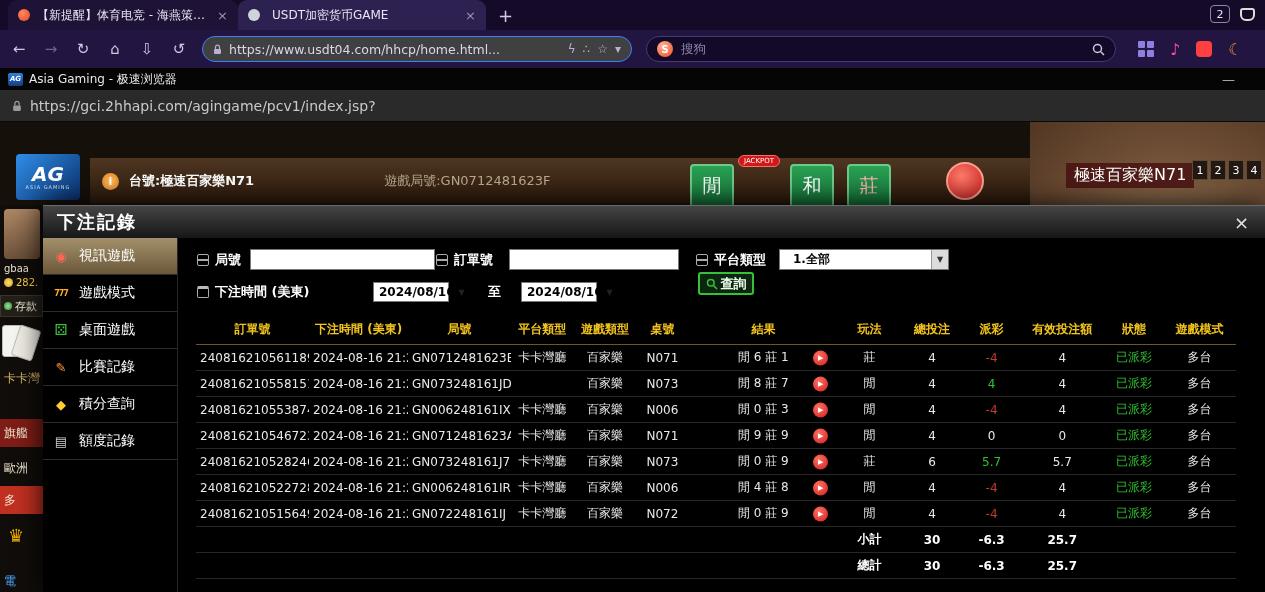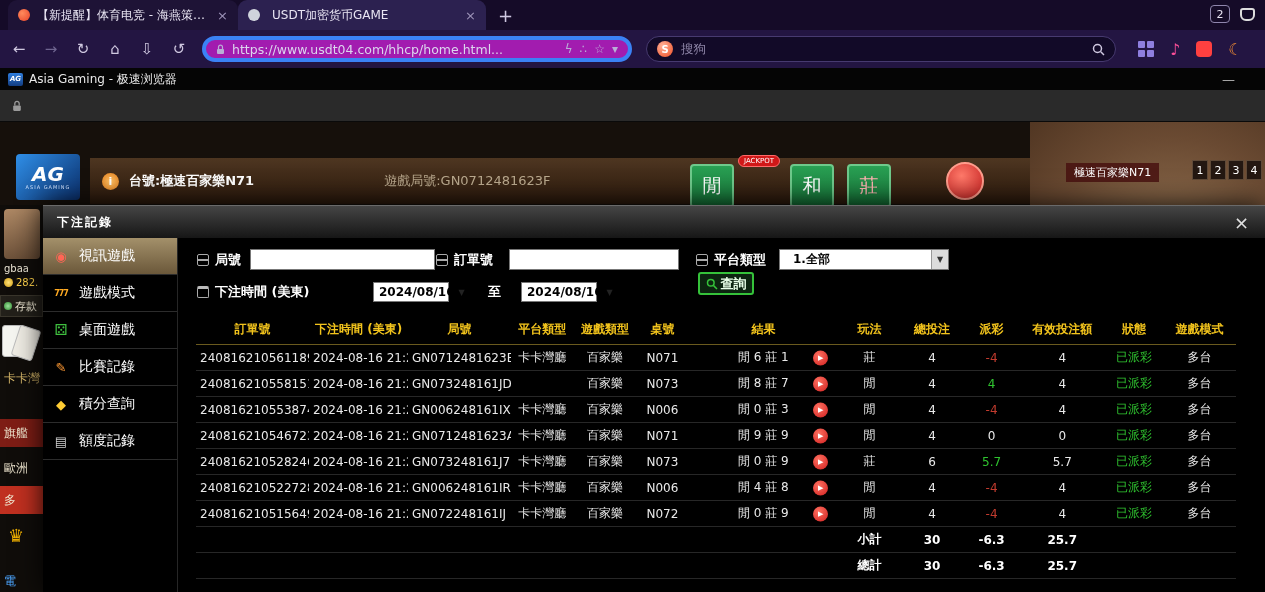--- a/index.html
+++ b/index.html
@@ -25,7 +25,7 @@
 .navbar{position:absolute;top:30px;left:0;right:0;height:38px;background:#231542;display:flex;align-items:center;padding:0 10px;gap:14px;}
 .nav-ic{color:#cfc8e0;font-size:15px;width:18px;text-align:center;cursor:pointer;}
 .nav-ic.dim{color:#6f6590;}
-.urlbox{width:430px;height:26px;border-radius:13px;background:#a21caf;border:4px solid #3b82f6;display:flex;align-items:center;padding:0 10px;gap:7px;}
+.urlbox{width:430px;height:26px;border-radius:13px;background:#404040;border:1px solid #3b82f6;display:flex;align-items:center;padding:0 10px;gap:7px;}
 .url-text{flex:1;white-space:nowrap;overflow:hidden;color:#dcd6ee;font-size:12.5px;}
 .pill-ic{color:#b9aed6;font-size:12px;cursor:pointer;}
 .searchbox{width:470px;height:26px;border-radius:13px;background:#120a28;border:1px solid #473a70;display:flex;align-items:center;padding:0 10px;gap:8px;}

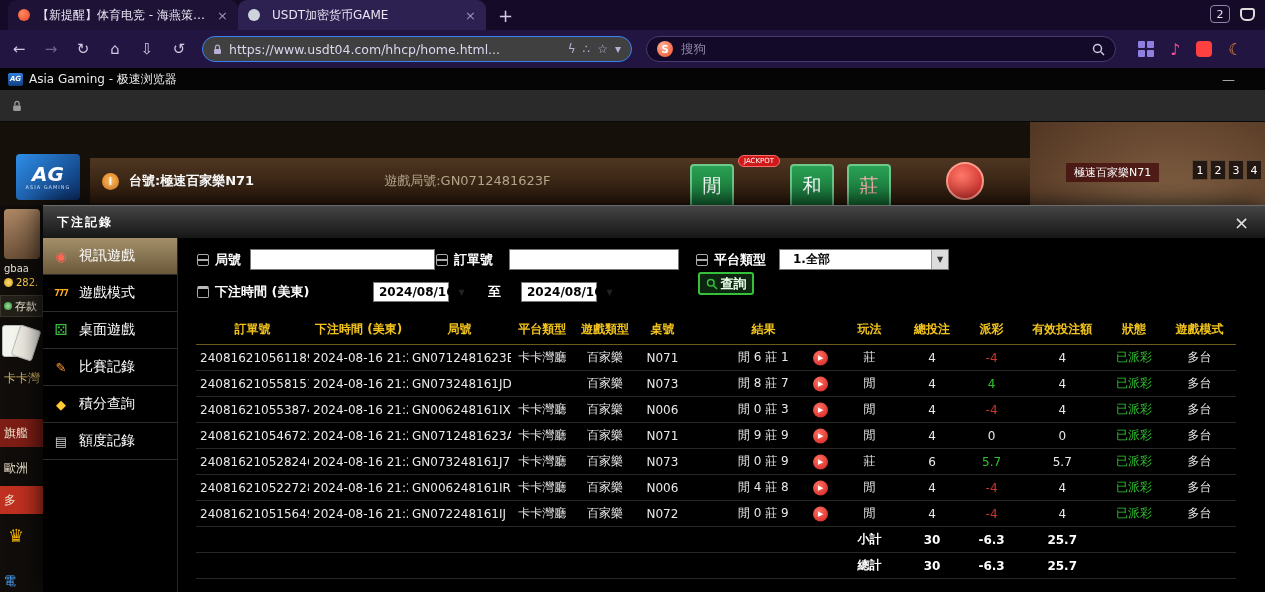--- a/index.html
+++ b/index.html
@@ -196,6 +196,7 @@
       <rect x="1" y="5" width="7" height="5" rx="1" fill="#9a9a9a"></rect>
       <path d="M2.5 5 V3.2 a2 2 0 0 1 4 0 V5" fill="none" stroke="#9a9a9a" stroke-width="1.2"></path>
     </svg>
+  <span class="url2">https://gci.2hhapi.com/agingame/pcv1/index.jsp?</span>
 </div>
 
 <div class="game">

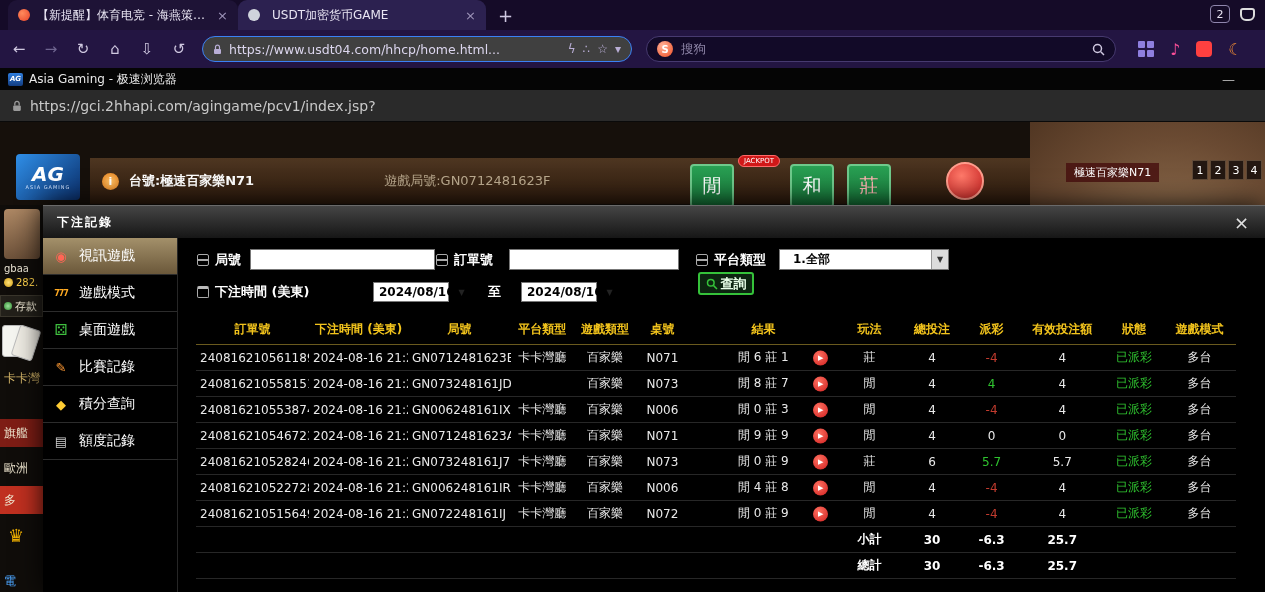--- a/index.html
+++ b/index.html
@@ -62,7 +62,7 @@
 .jackpot{position:absolute;left:648px;top:-3px;background:#d01818;color:#fff;font-size:7px;padding:1px 5px;border-radius:6px;border:1px solid #ff6a6a;}
 .live-dot{position:absolute;left:856px;top:4px;width:38px;height:38px;border-radius:50%;background:radial-gradient(circle at 40% 35%,#ff7a6a,#c41f1f);border:2px solid #ff9c8c;}
 .game-right{position:absolute;left:1030px;top:0;right:0;height:100%;background:radial-gradient(circle at 60% 30%,#9a7a58 0%,#6a4a32 35%,#3a2414 75%,#241509 100%);}
-.gr-title{position:absolute;left:36px;top:41px;background:rgba(70,14,14,.8);color:#fff;font-size:11px;padding:2px 8px;white-space:nowrap;}
+.gr-title{position:absolute;left:36px;top:41px;background:rgba(70,14,14,.8);color:#fff;font-size:16px;padding:2px 8px;white-space:nowrap;}
 .num-tabs{position:absolute;top:38px;right:3px;display:flex;gap:2px;}
 .num-tab{width:16px;height:20px;background:#241812;border:1px solid #5f4a38;color:#fff;font-size:11px;display:flex;align-items:center;justify-content:center;cursor:pointer;}
 

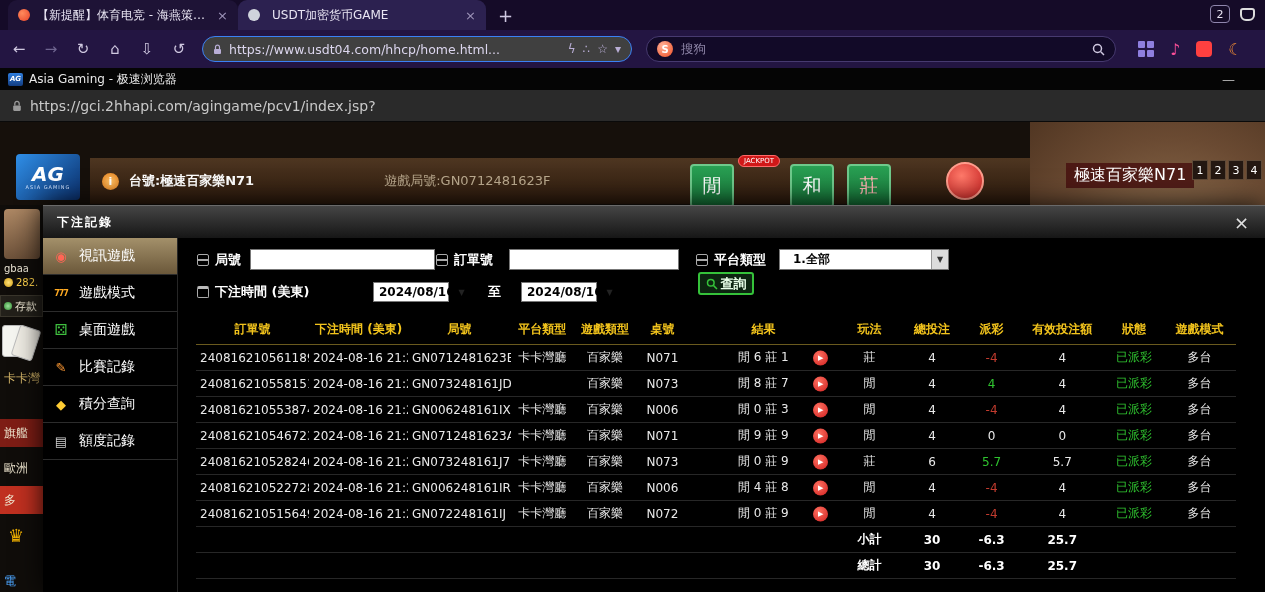--- a/index.html
+++ b/index.html
@@ -88,7 +88,7 @@
 
 .modal{position:absolute;left:43px;top:205px;right:0;bottom:0;background:#000;border-top:1px solid #6a6a6a;box-shadow:0 0 25px rgba(0,0,0,.9);}
 .modal-hdr{height:32px;background:linear-gradient(#454545,#161616);display:flex;align-items:center;padding:0 14px;}
-.modal-title{color:#fff;font-size:12px;font-weight:bold;letter-spacing:2px;}
+.modal-title{color:#fff;font-size:18px;font-weight:bold;letter-spacing:2px;}
 .modal-close{margin-left:auto;color:#e0e0e0;font-size:18px;cursor:pointer;margin-right:2px;}
 .modal-body{display:flex;height:calc(100% - 32px);}
 .msidebar{width:135px;border-right:1px solid #262626;flex:none;}

